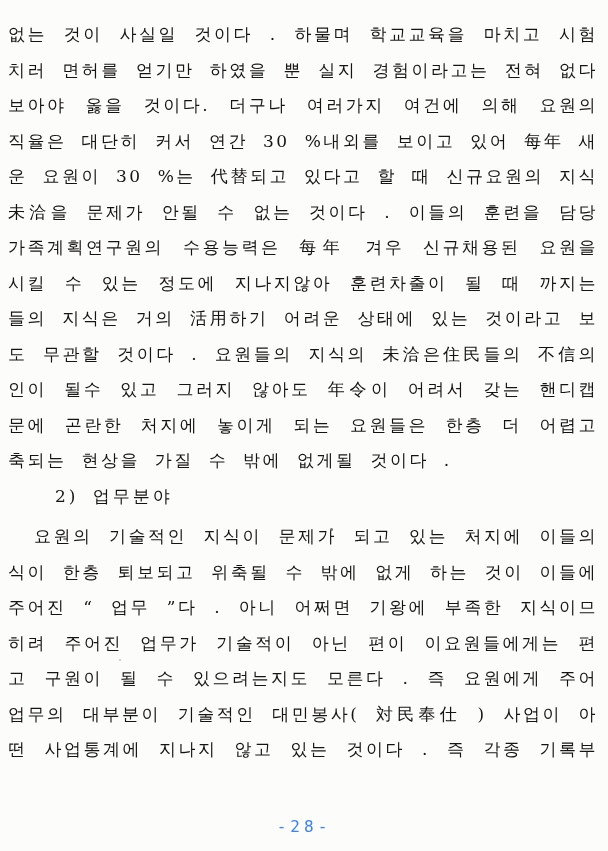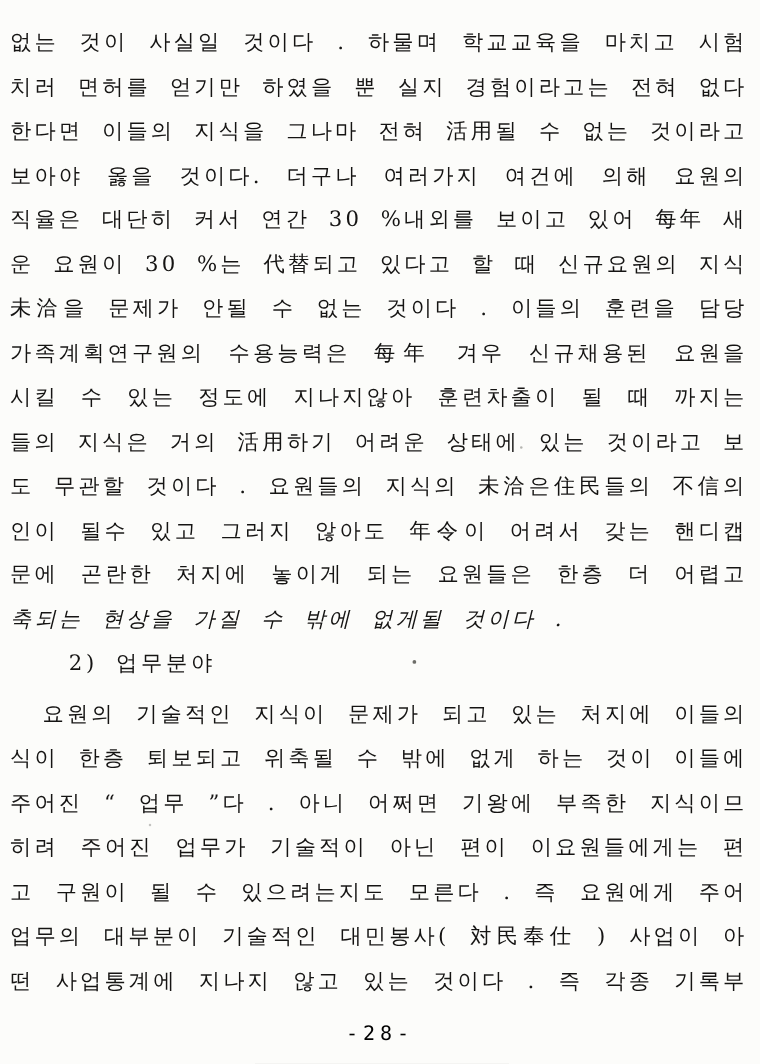--- a/index.html
+++ b/index.html
@@ -80,7 +80,6 @@
     <div class="para">
       <div class="line">없는 것이 사실일 것이다 . 하물며 학교교육을 마치고 시험을</div>
       <div class="line">치러 면허를 얻기만 하였을 뿐 실지 경험이라고는 전혀 없다고</div>
-      <div class="line">한다면 이들의 지식을 그나마 전혀 活用될 수 없는 것이라고</div>
       <div class="line">보아야 옳을 것이다. 더구나 여러가지 여건에 의해 요원의 이</div>
       <div class="line">직율은 대단히 커서 연간 30 %내외를 보이고 있어 每年 새로</div>
       <div class="line">운 요원이 30 %는 代替되고 있다고 할 때 신규요원의 지식의</div>

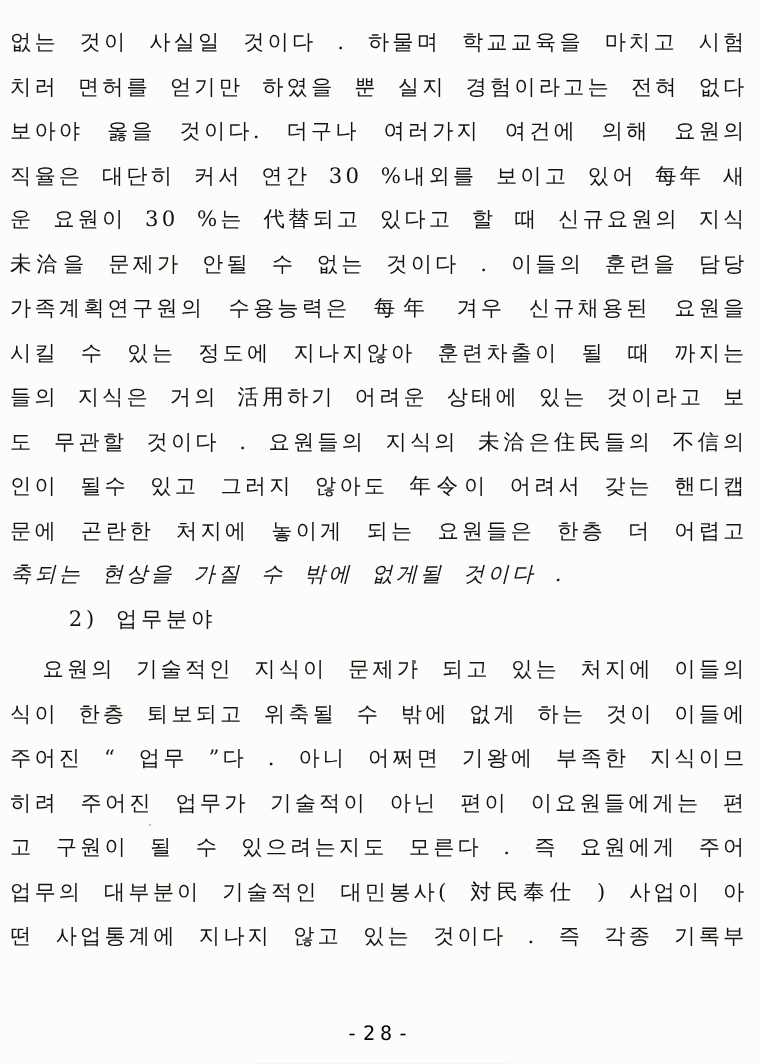--- a/index.html
+++ b/index.html
@@ -34,7 +34,6 @@
   .line.last {
     text-align: center;
     text-align-last: left;
-    font-style: italic;
   }
   .line.indent {
     text-indent: 26px;

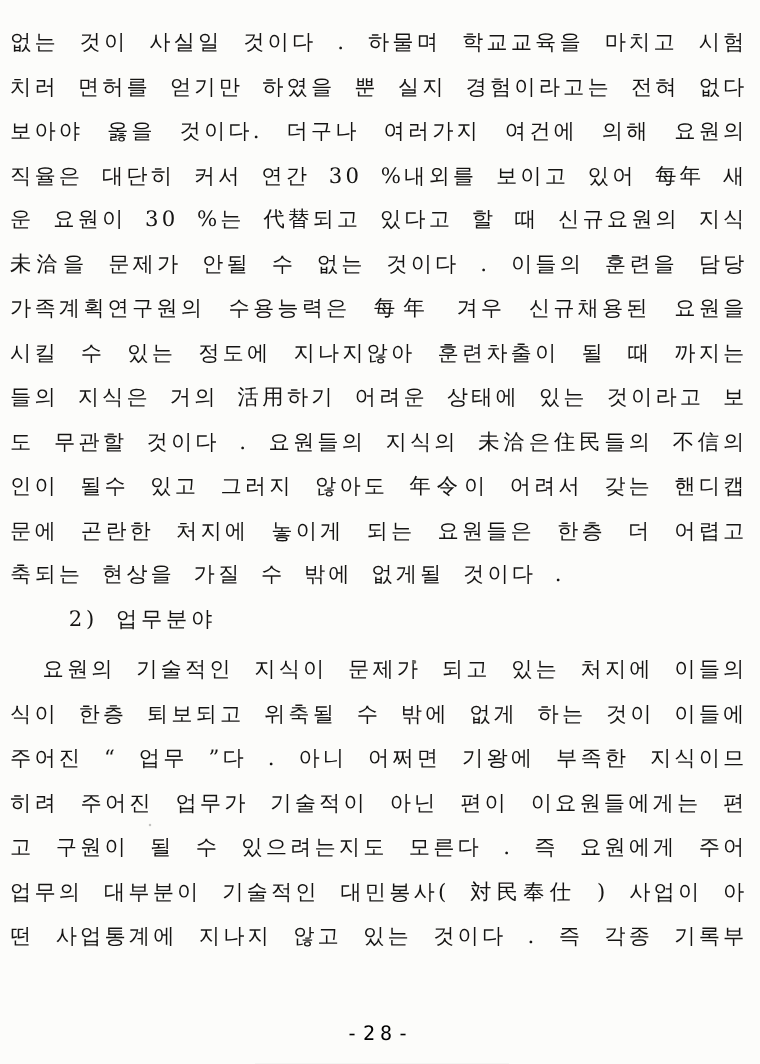--- a/index.html
+++ b/index.html
@@ -59,7 +59,7 @@
     font-size: 16px;
     letter-spacing: 4px;
     font-family: "DejaVu Sans Mono", "Liberation Mono", monospace;
-    color: #000000;
+    color: #3b82f6;
   }
   .speck {
     position: absolute;

